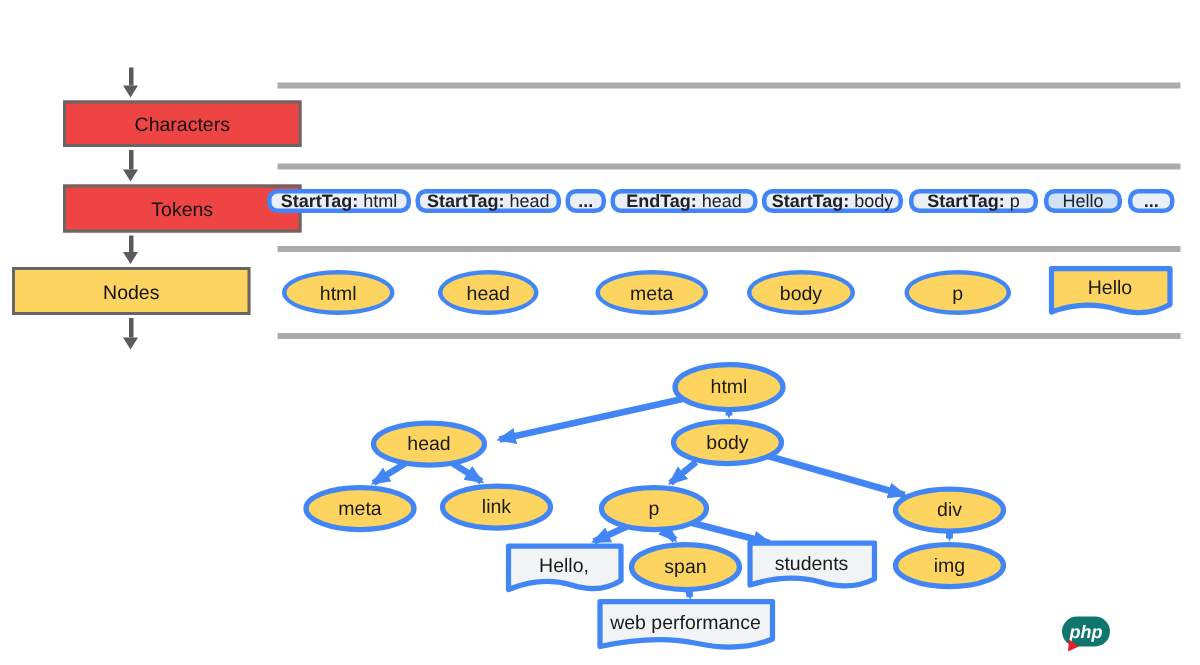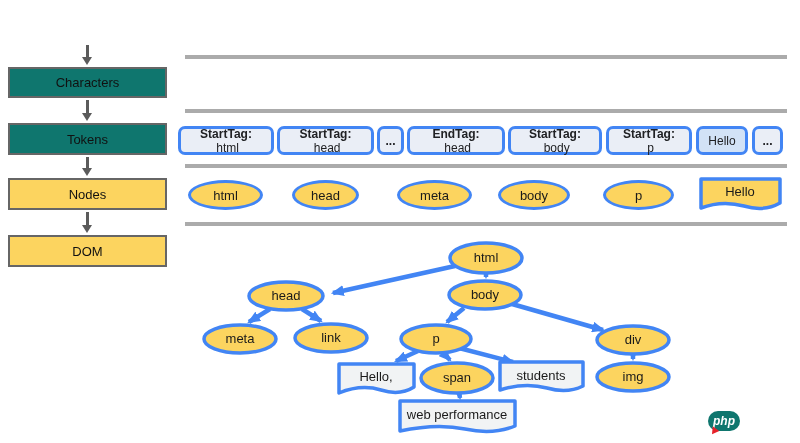--- a/index.html
+++ b/index.html
@@ -14,7 +14,7 @@
     font-size:13px;color:#111;
   }
   .stage.green{background:#12A35D;}
-  .stage.blue {background:#0f766e;}
+  .stage.blue {background:#ef4444;margin-left:34px;}
   .stage.yellow{background:#FCD45F;}
   .vline{position:absolute;left:86px;width:3px;background:#5B5B5B;}
   .vhead{position:absolute;left:82px;width:0;height:0;

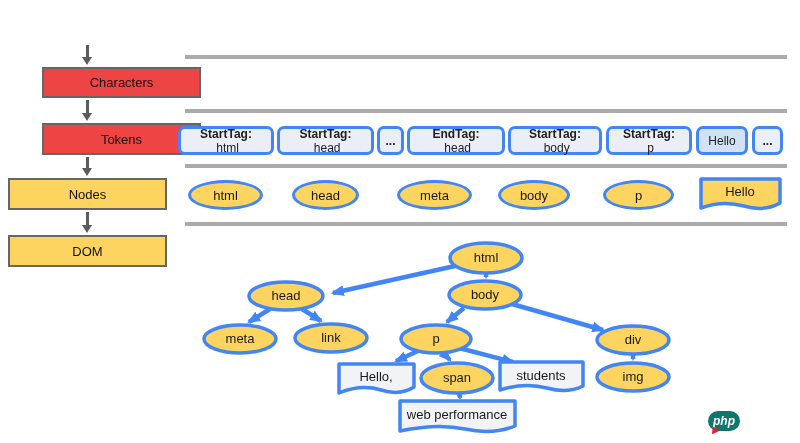--- a/index.html
+++ b/index.html
@@ -24,10 +24,10 @@
   .bar{position:absolute;left:185px;width:602px;height:4px;background:#ABABAB;}
   
   .token{
-    position:absolute;top:126px;height:29px;box-sizing:border-box;
+    position:absolute;top:126px;height:16px;box-sizing:border-box;
     border:3px solid #4285F4;border-radius:7px;background:#EAEEF6;
     display:flex;align-items:center;justify-content:center;
-    font-size:12px;color:#202124;white-space:pre;flex-direction:column;
+    font-size:12px;color:#202124;white-space:pre;
   }
   .token.text-token{background:#D2E2F6;}
   .token b{font-weight:bold;}

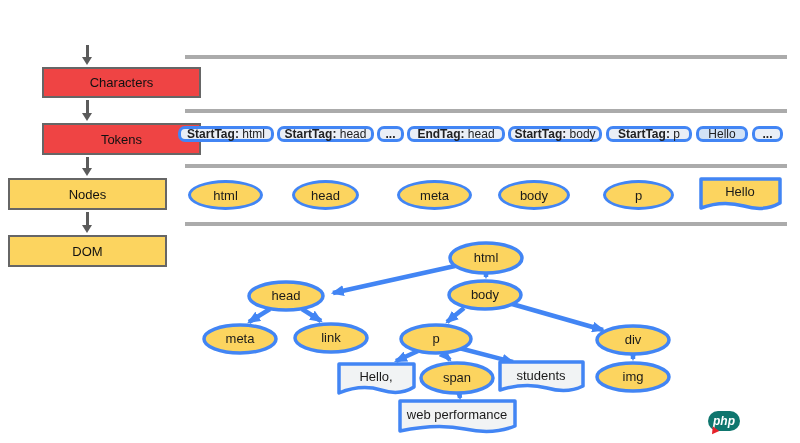--- a/index.html
+++ b/index.html
@@ -64,7 +64,6 @@
   <div class="stage blue" style="top:67px;height:31px;">Characters</div>
   <div class="stage yellow" style="top:178px;height:32px;">Nodes</div>
   <div class="stage blue" style="top:123px;height:32px;">Tokens</div>
-  <div class="stage yellow" style="top:235px;height:32px;">DOM</div>
 
   <div class="vline" style="top:45px;height:12px;"></div>
   <div class="vhead" style="top:57px;"></div>

